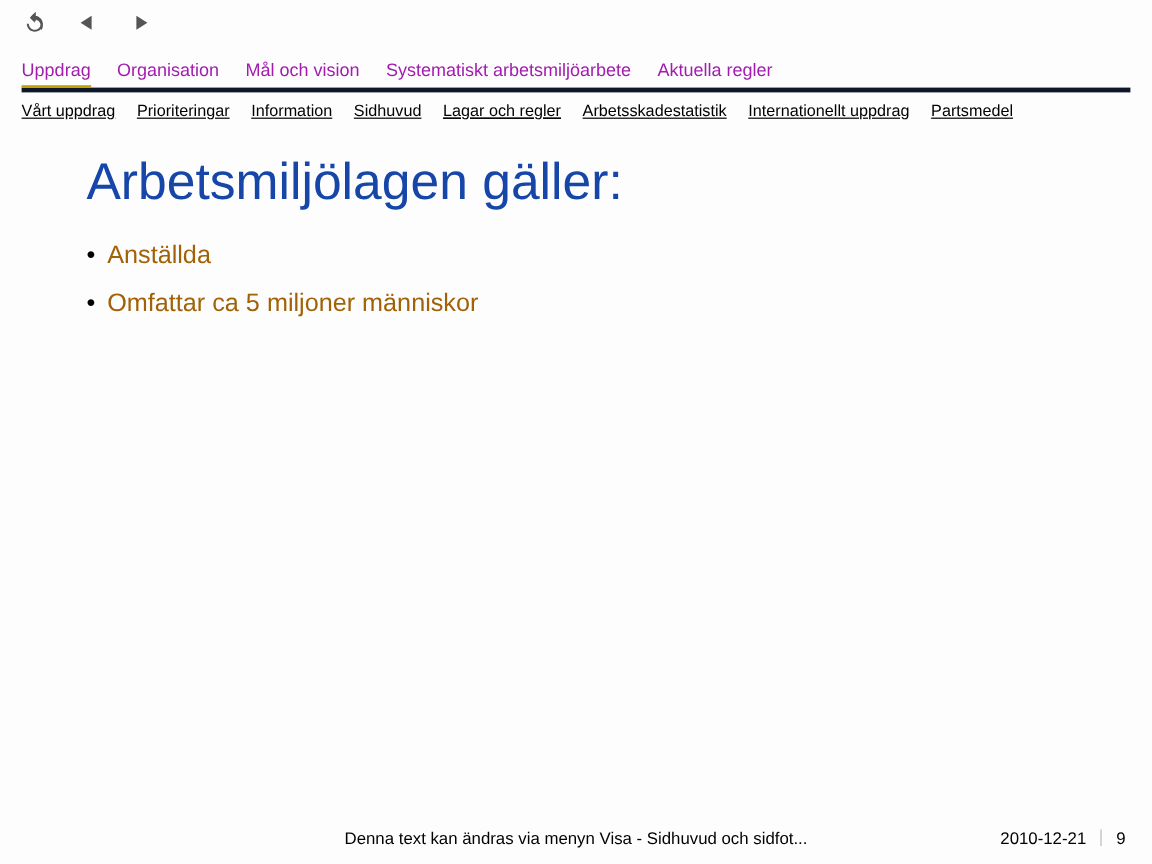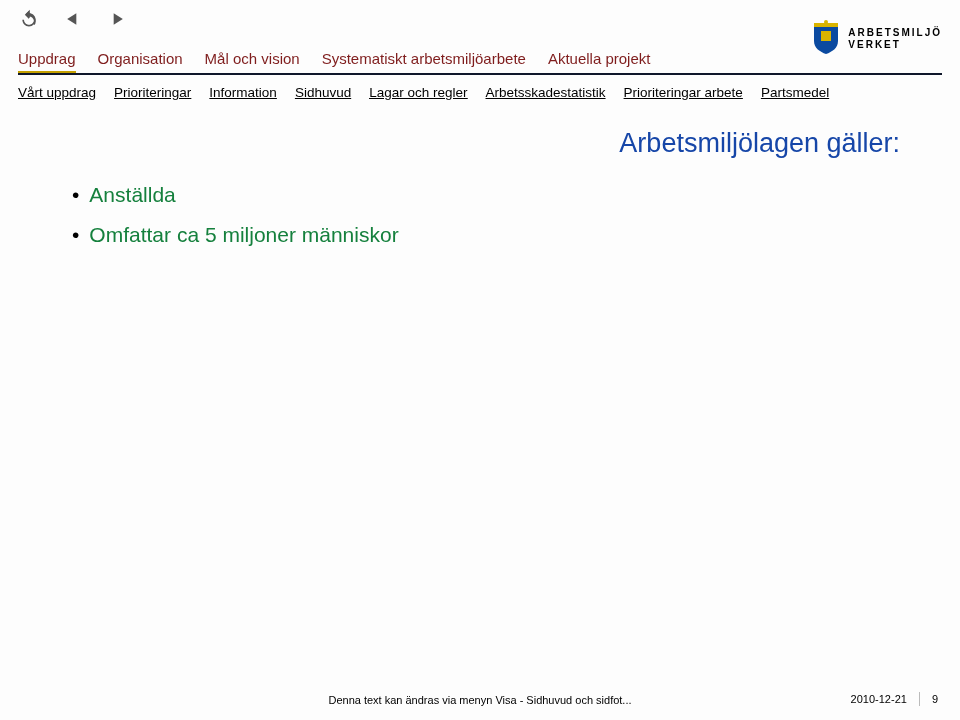--- a/index.html
+++ b/index.html
@@ -64,20 +64,6 @@
     </span>
   </div>
 
-  <div class="logo">
-    <span>
-      <svg class="crest" viewBox="0 0 28 34">
-        <path d="M2 3h24v18c0 7-6 11-12 13C8 32 2 28 2 21V3z" fill="#0b4aa0"></path>
-        <path d="M2 3h24v4H2z" fill="#d9b400"></path>
-        <circle cx="14" cy="2" r="2" fill="#d9b400"></circle>
-        <path d="M9 11h10v10H9z" fill="#d9b400"></path>
-      </svg>
-    </span>
-    <span class="logo-text">
-      <span>ARBETSMILJÖ</span>
-      <span>VERKET</span>
-    </span>
-  </div>
 
   <div class="nav1">
     <span class="item active">Uppdrag</span>

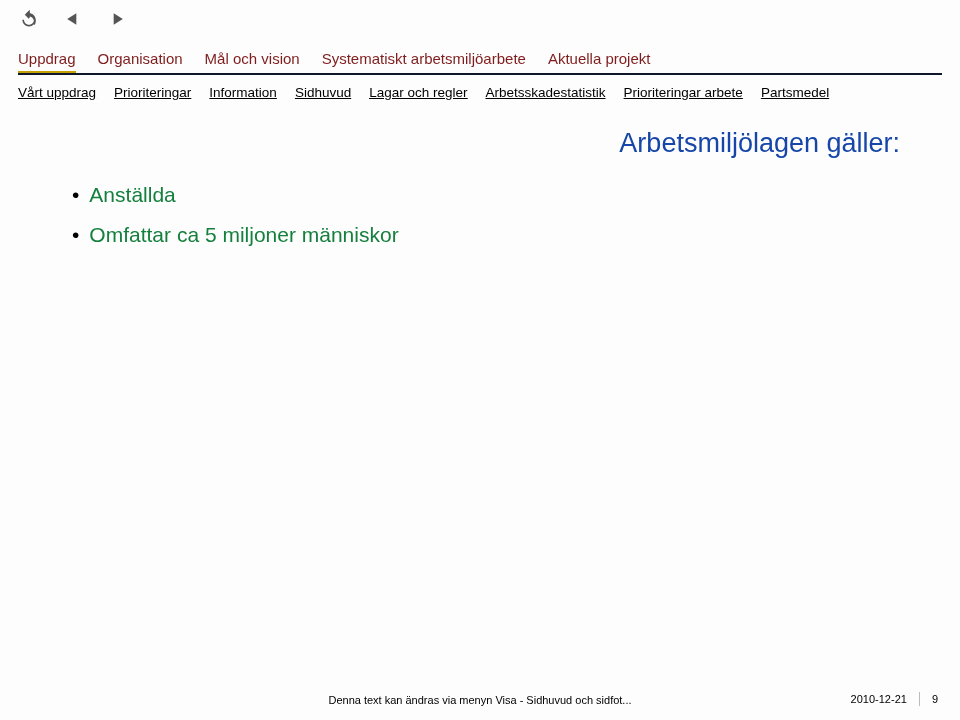--- a/index.html
+++ b/index.html
@@ -17,7 +17,7 @@
   .logo-text { display: flex; flex-direction: column; font-size: 10px; letter-spacing: 2px; color: #000; font-weight: 600; line-height: 1.25; }
 
   
-  .nav1 { position: absolute; top: 50px; left: 18px; right: 18px; display: flex; gap: 22px; font-size: 15px; color: #7f1d1d; border-bottom: 2px solid #0f172a; padding-bottom: 6px; }
+  .nav1 { position: absolute; top: 50px; left: 18px; right: 18px; display: flex; gap: 22px; font-size: 15px; color: #a21caf; border-bottom: 4px solid #0f172a; padding-bottom: 6px; }
   .nav1 .item { cursor: pointer; }
   .nav1 .item.active { border-bottom: 2px solid #c4a000; padding-bottom: 4px; margin-bottom: -6px; }
 

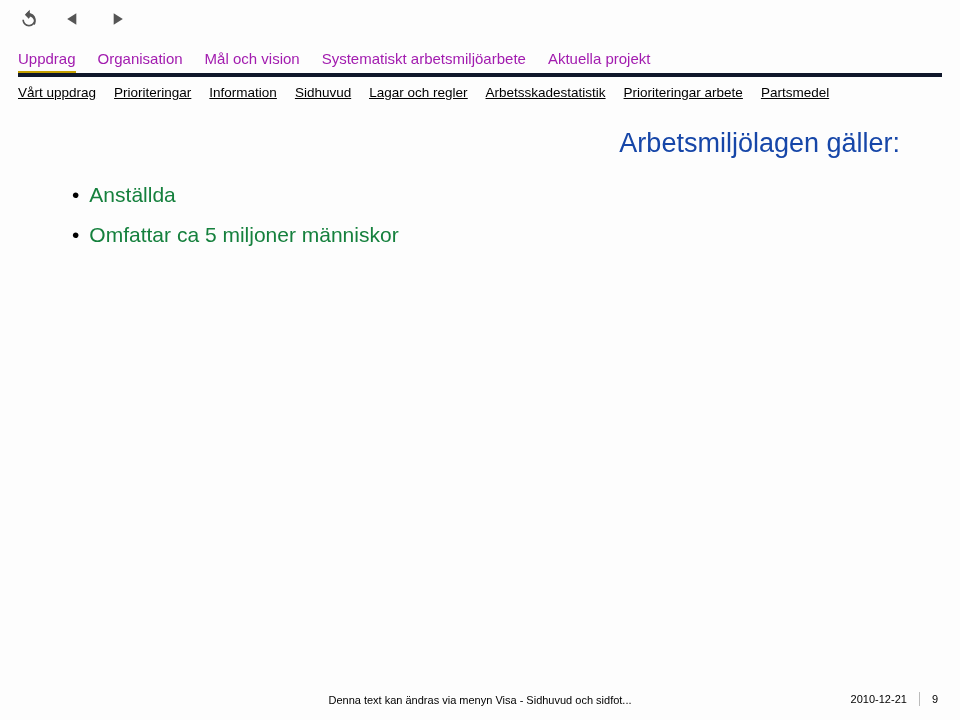--- a/index.html
+++ b/index.html
@@ -70,7 +70,7 @@
     <span class="item">Organisation</span>
     <span class="item">Mål och vision</span>
     <span class="item">Systematiskt arbetsmiljöarbete</span>
-    <span class="item">Aktuella projekt</span>
+    <span class="item">Aktuella regler</span>
   </div>
 
   <div class="nav2">

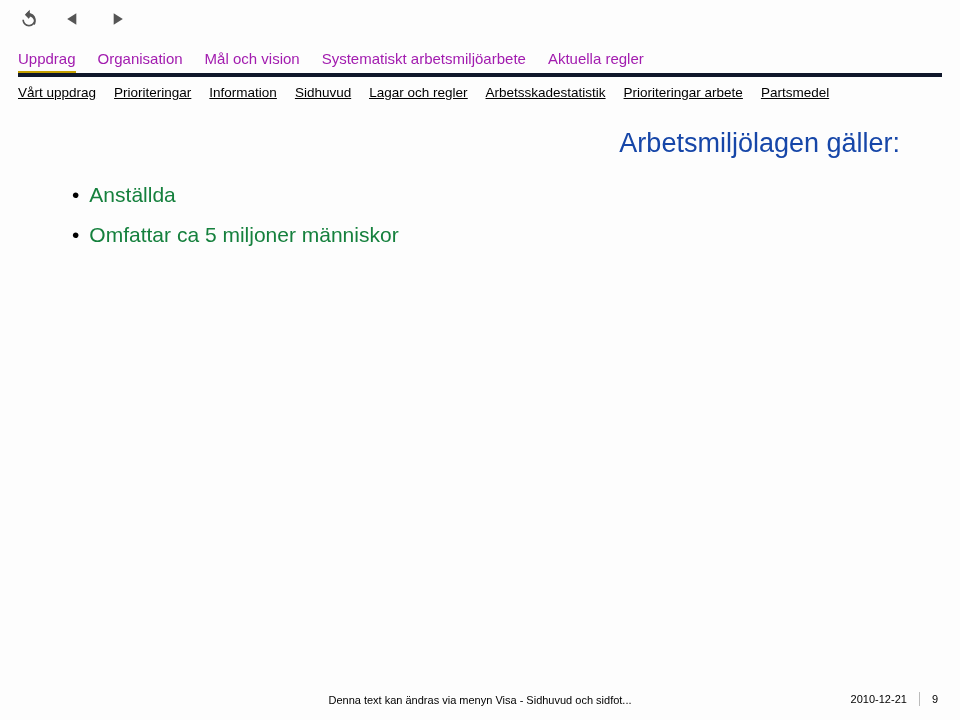--- a/index.html
+++ b/index.html
@@ -80,7 +80,7 @@
     <span class="item">Sidhuvud</span>
     <span class="item active">Lagar och regler</span>
     <span class="item">Arbetsskadestatistik</span>
-    <span class="item">Prioriteringar arbete</span>
+    <span class="item">Internationellt uppdrag</span>
     <span class="item">Partsmedel</span>
   </div>
 

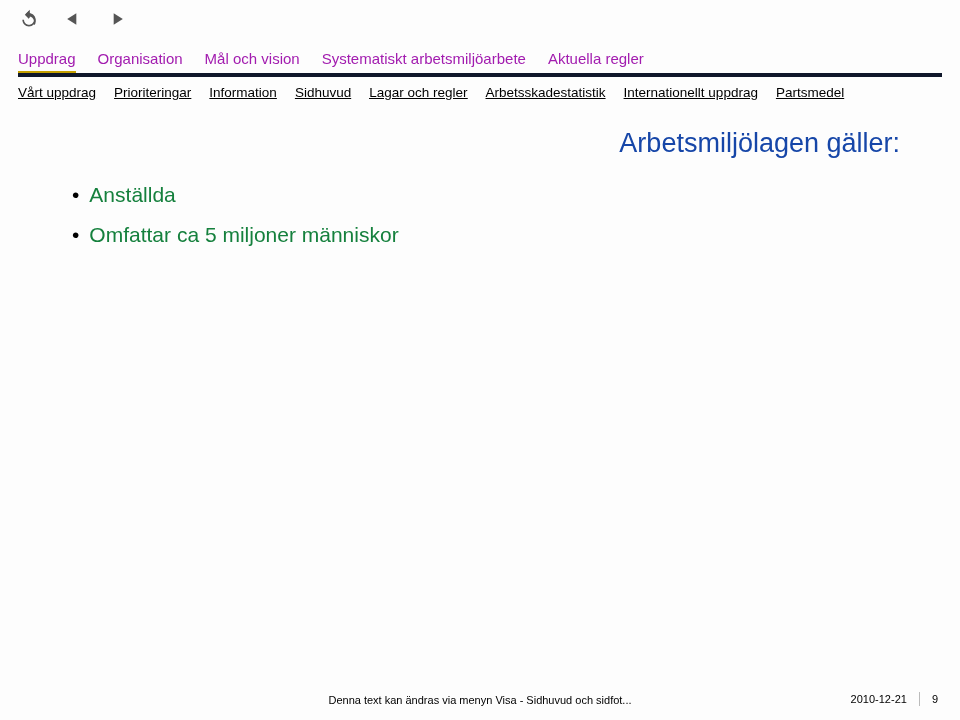--- a/index.html
+++ b/index.html
@@ -28,7 +28,7 @@
 
   
   .content { position: absolute; top: 128px; left: 72px; right: 60px; }
-  .heading { font-size: 27px; color: #1646a8; font-weight: 400; margin-bottom: 16px; text-align: right; }
+  .heading { font-size: 43px; color: #1646a8; font-weight: 400; margin-bottom: 16px; }
   .bullets { list-style: none; font-size: 21px; line-height: 1.9; color: #15803d; }
   .bullets li::before { content: "•"; color: #000; margin-right: 10px; }
 

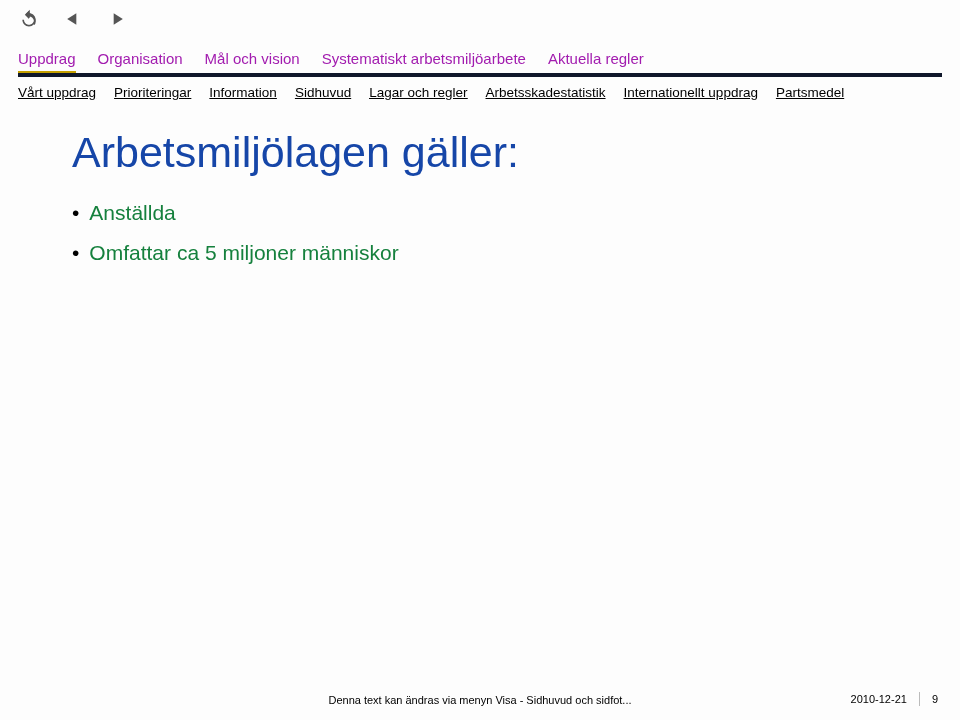--- a/index.html
+++ b/index.html
@@ -29,7 +29,7 @@
   
   .content { position: absolute; top: 128px; left: 72px; right: 60px; }
   .heading { font-size: 43px; color: #1646a8; font-weight: 400; margin-bottom: 16px; }
-  .bullets { list-style: none; font-size: 21px; line-height: 1.9; color: #15803d; }
+  .bullets { list-style: none; font-size: 21px; line-height: 1.9; color: #a16207; }
   .bullets li::before { content: "•"; color: #000; margin-right: 10px; }
 
   

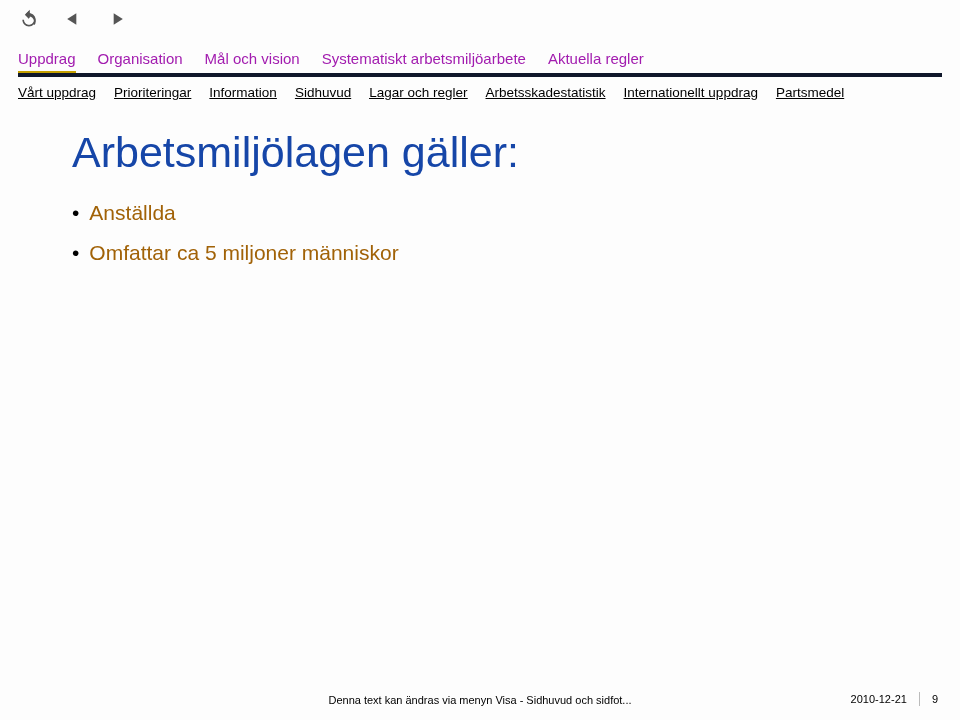--- a/index.html
+++ b/index.html
@@ -33,7 +33,7 @@
   .bullets li::before { content: "•"; color: #000; margin-right: 10px; }
 
   
-  .footer { position: absolute; bottom: 14px; left: 0; right: 0; display: flex; justify-content: center; align-items: flex-end; font-size: 11px; color: #000; }
+  .footer { position: absolute; bottom: 14px; left: 0; right: 0; display: flex; justify-content: center; align-items: flex-end; font-size: 14px; color: #000; }
   .footer .note { }
   .footer .meta { position: absolute; right: 22px; display: flex; align-items: center; gap: 12px; }
   .footer .sep { width: 1px; height: 14px; background: #bbb; }

